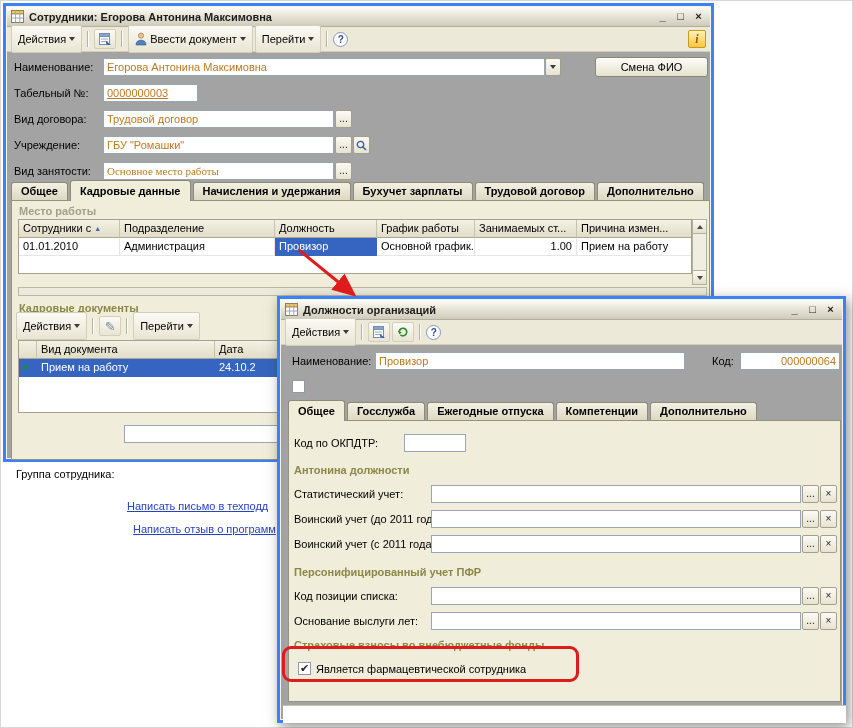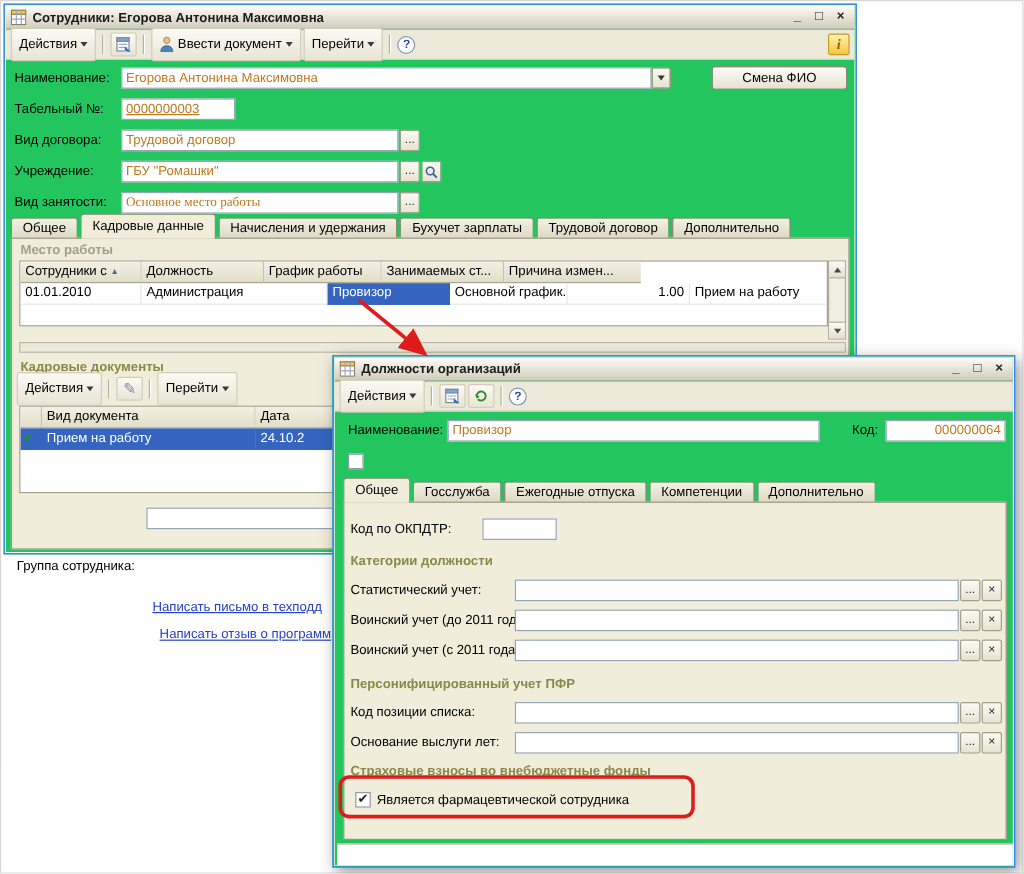--- a/index.html
+++ b/index.html
@@ -9,7 +9,7 @@
     font-family:"Liberation Sans","DejaVu Sans",sans-serif; font-size:11px; color:#000;
     overflow:hidden; box-shadow: inset 0 0 0 1px #d8d8d8;
   }
-  .win { position:absolute; background:#22c55e; border:1px solid #3b82f6; box-shadow: inset 0 0 0 1px #f7f5ec; }
+  .win { position:absolute; background:#a3a3a3; border:3px solid #3b82f6; box-shadow: inset 0 0 0 1px #f7f5ec; }
   .titlebar {
     position:absolute; left:1px; right:1px; top:1px; height:20px;
     background:linear-gradient(180deg,#fdfcf8 0%,#e9e5d9 45%,#cfcbbc 100%);

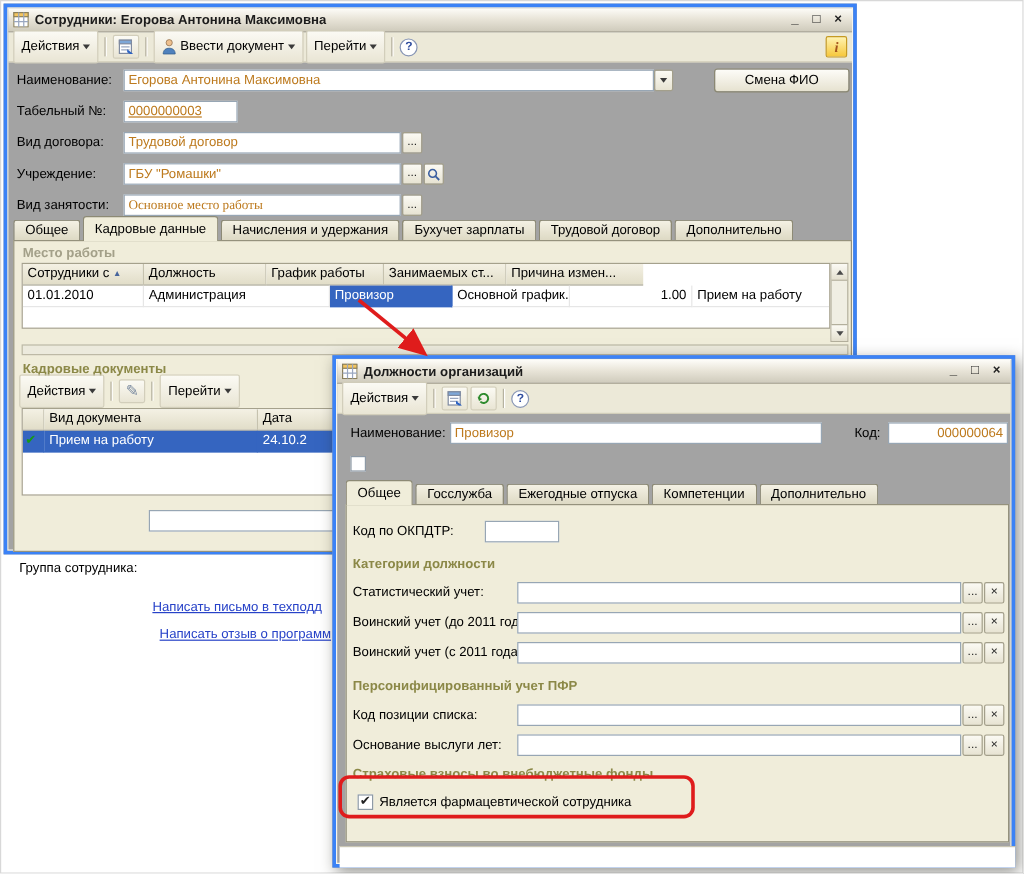--- a/index.html
+++ b/index.html
@@ -39,7 +39,7 @@
            display:flex; align-items:center; justify-content:center; }
   .pushbtn { position:absolute; height:20px; border:1px solid #8b8873; border-radius:3px; text-align:center;
              background:linear-gradient(#fdfcf8,#e6e2d0); font-size:11px; line-height:18px; color:#000; }
-  .tabs { position:absolute; display:flex; align-items:flex-end; }
+  .tabs { position:absolute; display:flex; align-items:center;font-weight:bold; }
   .tab { height:18px; line-height:17px; padding:0 9px; border:1px solid #8d8a75; border-bottom:none;
          border-radius:3px 3px 0 0; background:linear-gradient(#f4f1e4,#dcd8c2); margin-right:2px; position:relative; z-index:1; white-space:nowrap; }
   .tab.active { height:21px; line-height:20px; background:#f0edda; z-index:3; }

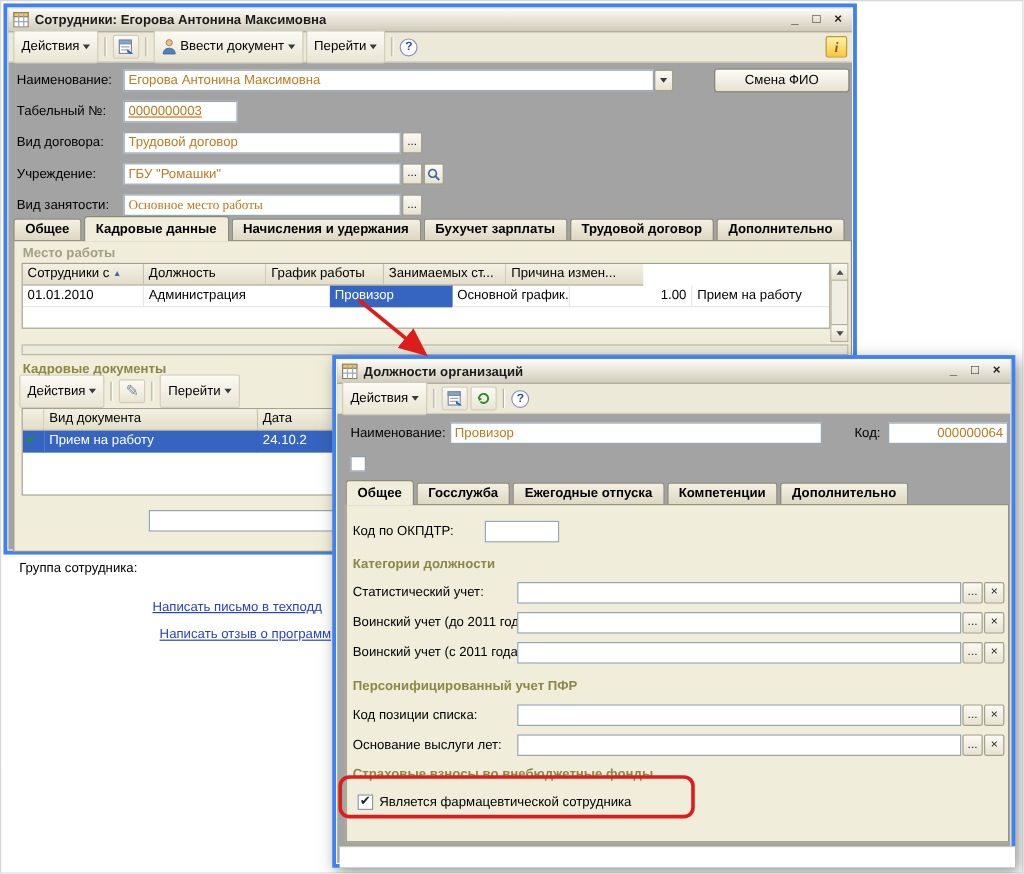--- a/index.html
+++ b/index.html
@@ -181,6 +181,9 @@
             <span>Сотрудники с</span>
             <span class="sort">▲</span>
           </div>
+          <div class="th" style="width:155px;">
+              <span>Подразделение</span>
+            </div>
           <div class="th" style="width:102px;">
               <span>Должность</span>
             </div>

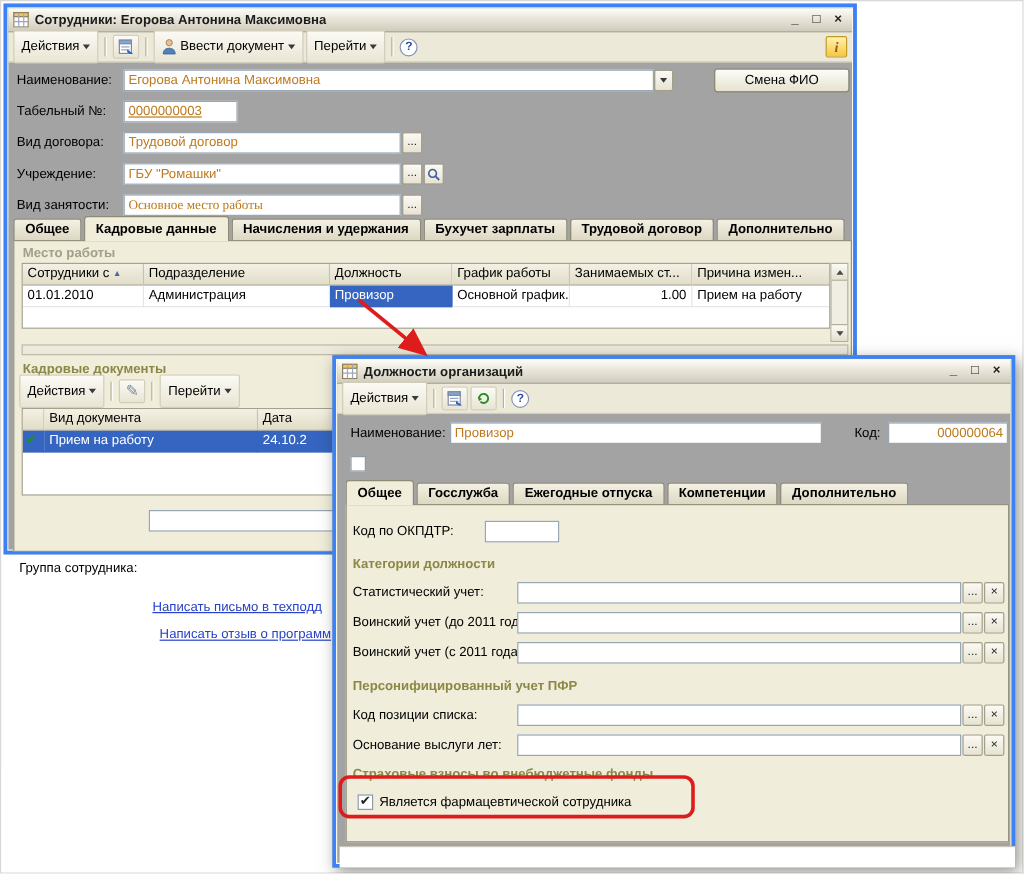--- a/index.html
+++ b/index.html
@@ -325,7 +325,7 @@
       <span class="lbl" style="left:5px;top:16px;">Код по ОКПДТР:</span>
       <div class="inp" style="left:115px;top:13px;width:62px;"></div>
 
-      <span class="grp" style="left:5px;top:43px;">Категории должности</span>
+      <span class="grp" style="left:5px;top:43px;">Антонина должности</span>
 
       <span class="lbl" style="left:5px;top:67px;">Статистический учет:</span>
       <div class="inp" style="left:142px;top:64px;width:370px;"></div>

